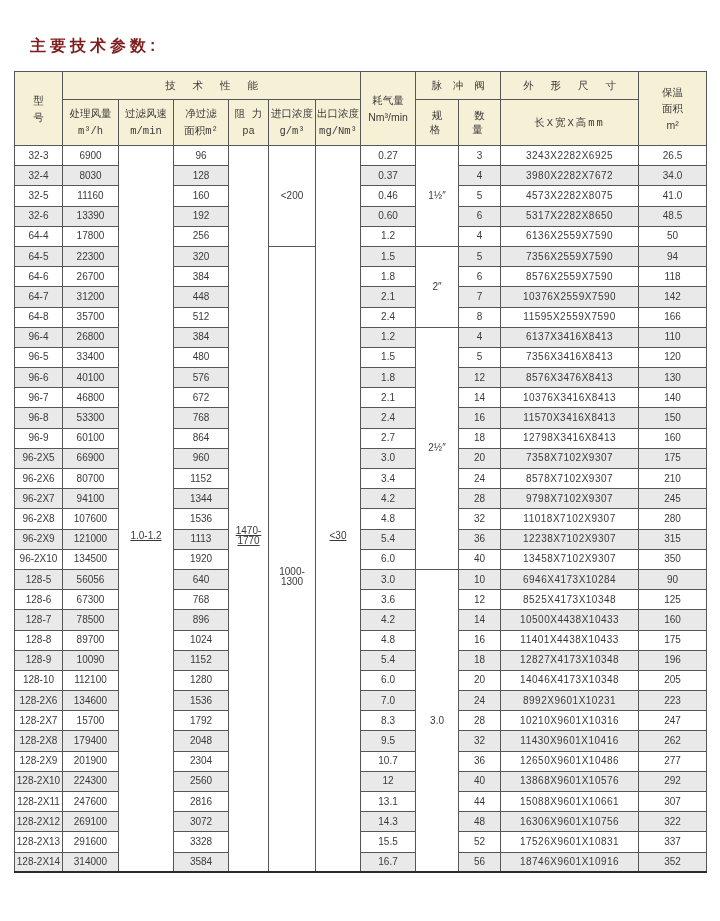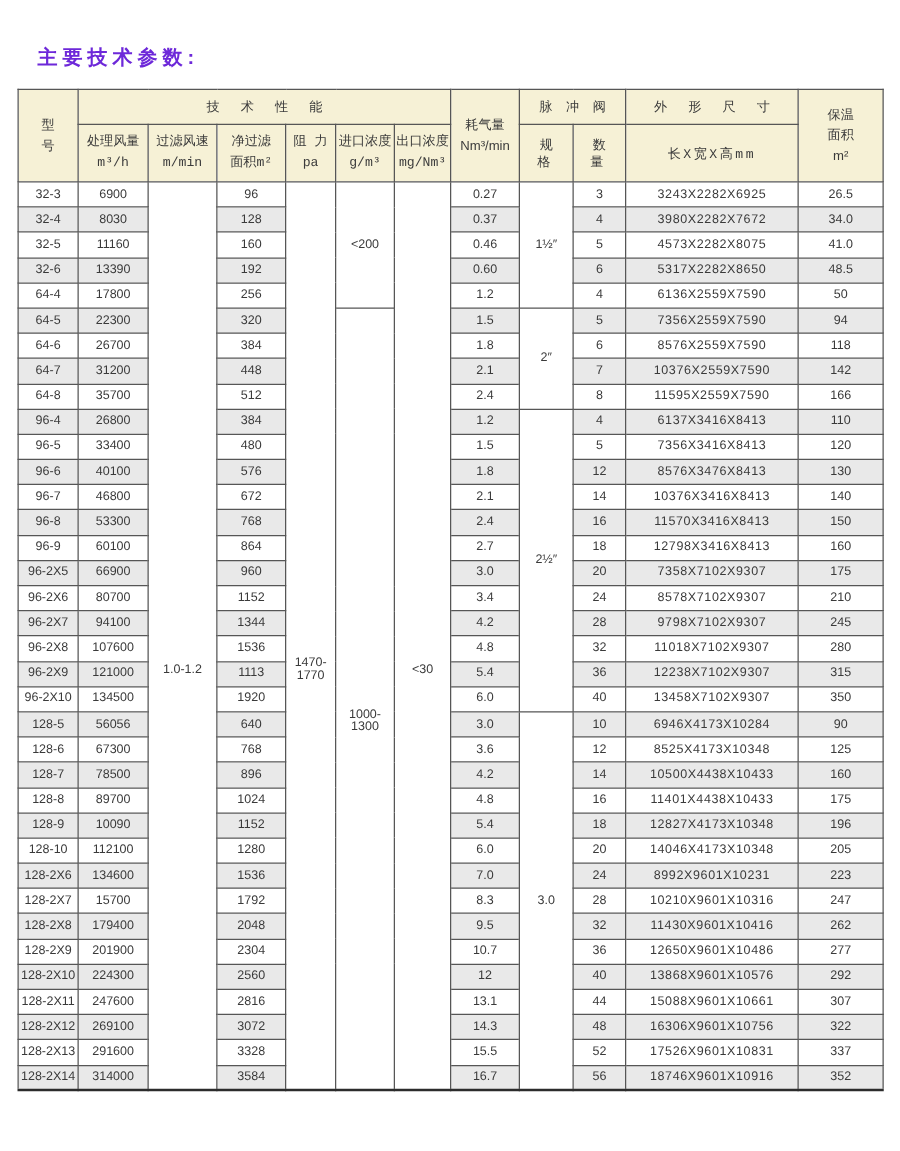--- a/index.html
+++ b/index.html
@@ -19,7 +19,7 @@
     top: 36px;
     font-size: 16px;
     font-weight: bold;
-    color: #6d28d9;
+    color: #7f1d1d;
     letter-spacing: 4px;
     white-space: nowrap;
   }

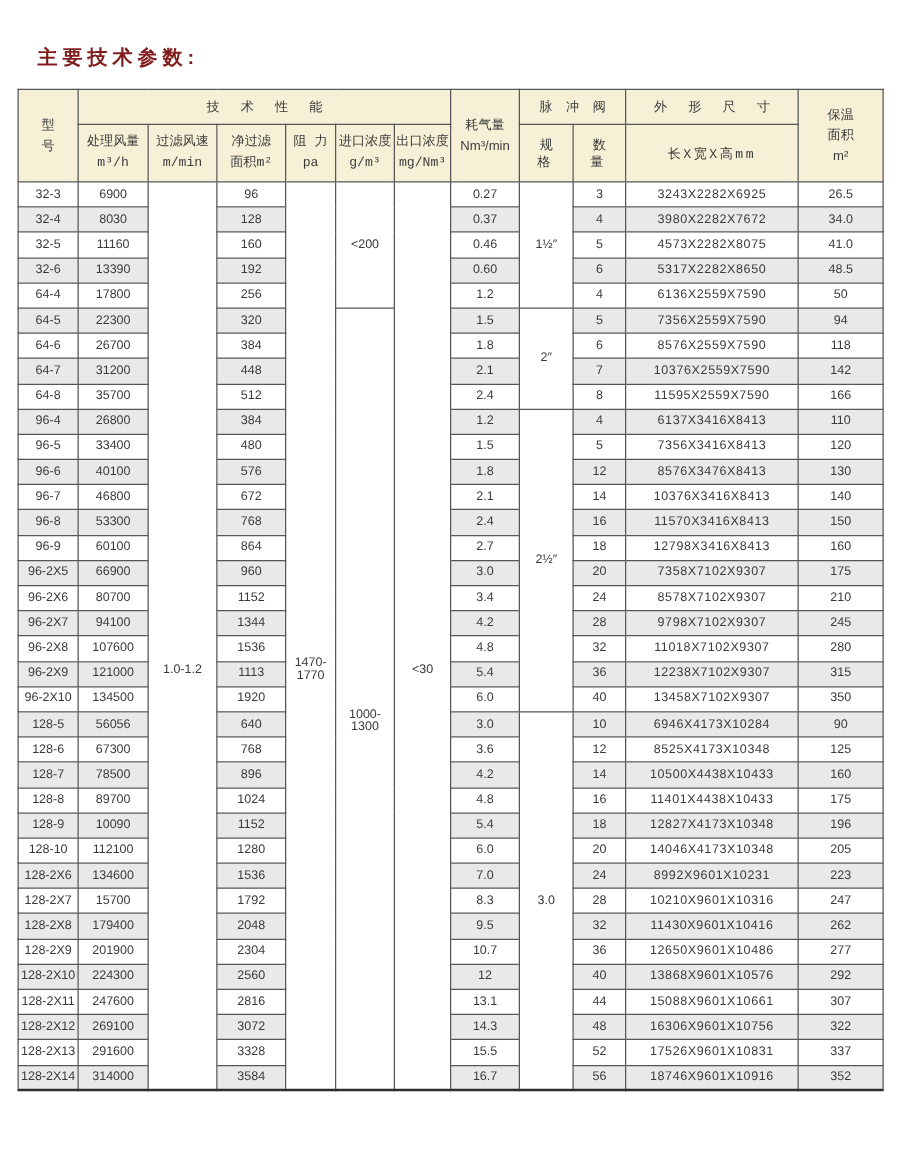--- a/index.html
+++ b/index.html
@@ -59,7 +59,7 @@
   }
   .spec tbody tr:nth-child(even) td { background: #e9e9e9; }
   .spec tbody td.merged { background: #ffffff !important; }
-  .spec tbody td.pushdeep { padding-top: 54px; }
+  .spec tbody td.pushdeep { padding-top: 54px; text-decoration: underline; }
   .spec tbody td.pushmid { padding-top: 36px; }
   .spec tbody td.dims-cell { letter-spacing: 0.5px; margin-left: 31px; }
 </style>

